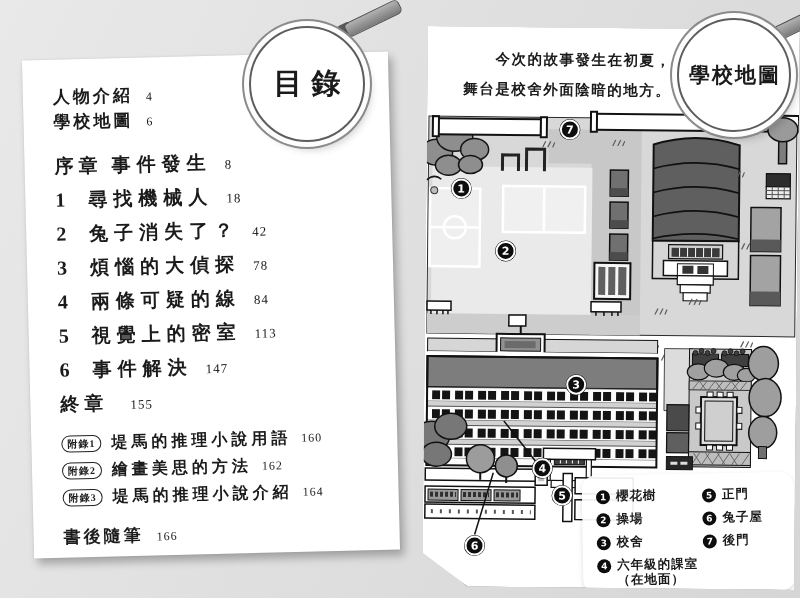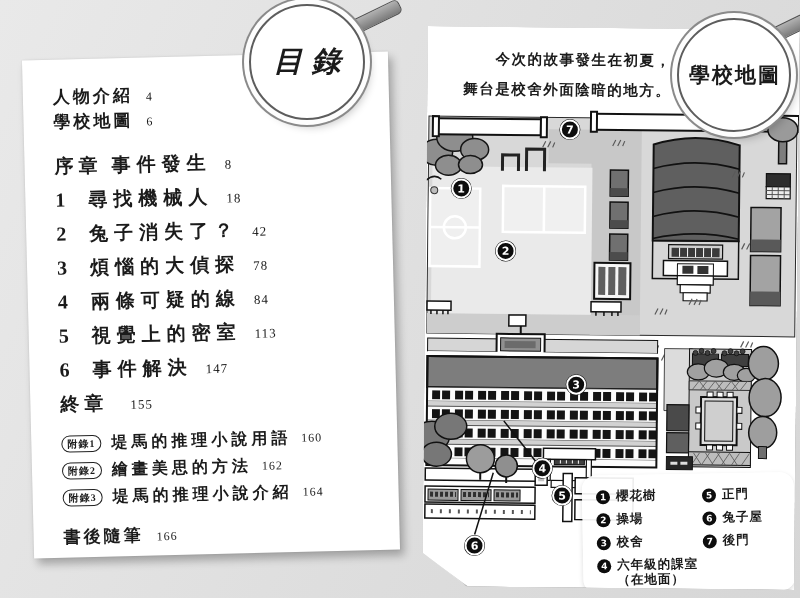--- a/index.html
+++ b/index.html
@@ -37,7 +37,7 @@
   .lens{position:absolute;border-radius:50%;background:#fff;border:2px solid #5d5d5d;
         box-shadow:0 0 0 5px #fdfdfd,0 0 0 7px #8a8a8a,5px 7px 9px rgba(0,0,0,.22);
         display:flex;align-items:center;justify-content:center;z-index:6;}
-  .lens-l{left:249px;top:4px;width:112px;height:112px;font-style:italic;}
+  .lens-l{left:249px;top:26px;width:112px;height:112px;}
   .lens-r{left:677px;top:18px;width:110px;height:110px;}
   .lens-title{font-weight:700;}
   .lt-l{font-size:29px;letter-spacing:9px;text-indent:9px;}

